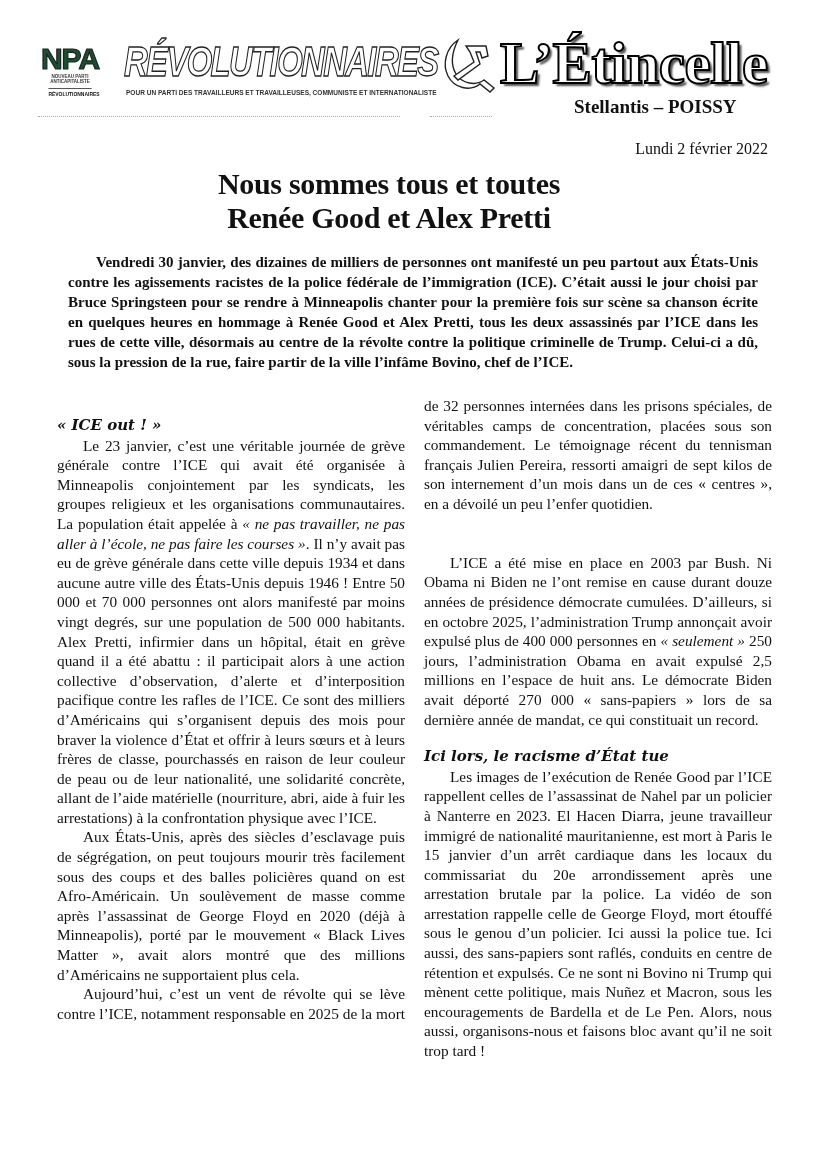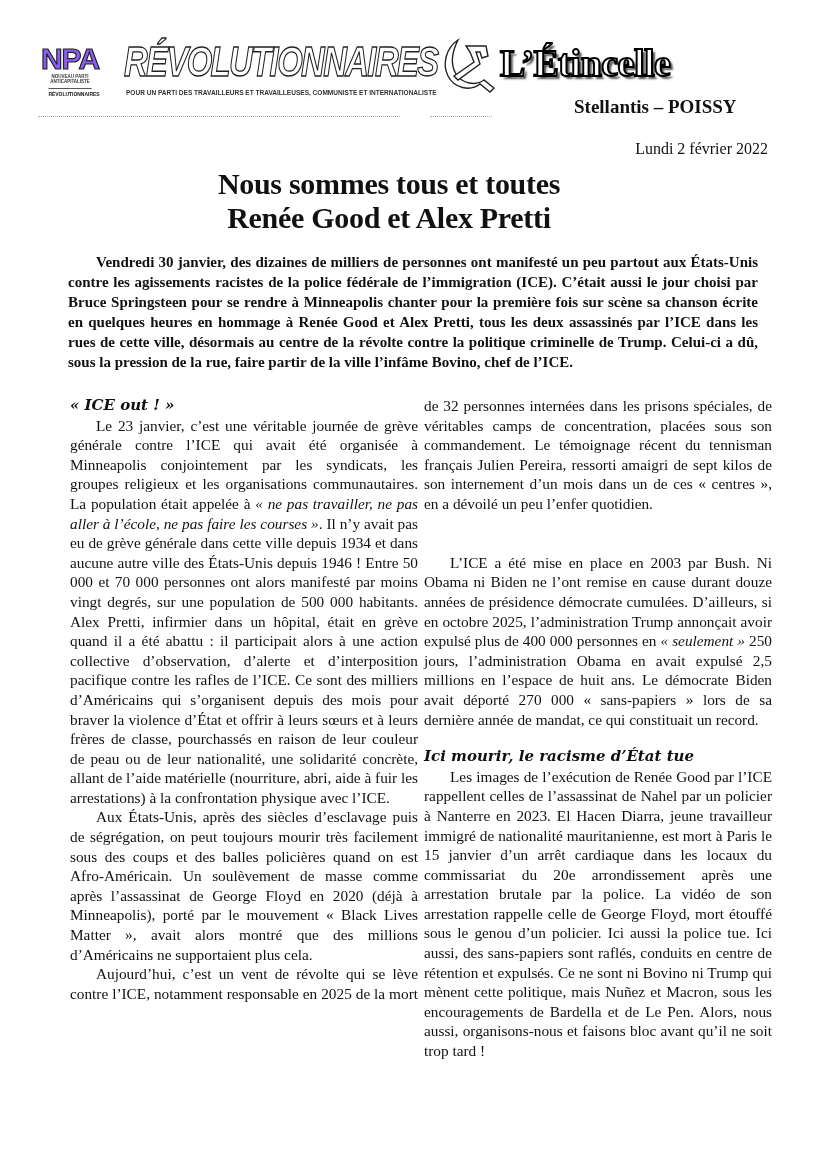--- a/index.html
+++ b/index.html
@@ -8,7 +8,7 @@
 
   
   .npa-logo { left:38px; top:44px; width:64px; height:56px; text-align:center; }
-  .npa-big { font-family:"Liberation Sans", sans-serif; font-size:30px; font-weight:bold; line-height:30px; letter-spacing:-1px; color:#8b5cf6; -webkit-text-stroke:1.2px #222; }
+  .npa-big { font-family:"Liberation Sans", sans-serif; font-size:30px; font-weight:bold; line-height:30px; letter-spacing:-1px; color:#14532d; -webkit-text-stroke:1.2px #222; }
   .npa-small { font-family:"Liberation Sans", sans-serif; font-size:4.5px; line-height:5px; font-weight:bold; color:#333; }
   .npa-rev { font-family:"Liberation Sans", sans-serif; font-size:5.5px; font-weight:bold; margin-top:4px; border-top:1px solid #555; padding-top:2px; width:48px; margin-left:auto; margin-right:auto; transform:scaleX(0.9); }
   .rev-title { left:124px; top:40px; width:284px; font-family:"Liberation Sans", sans-serif; font-size:42px; font-weight:bold; font-style:italic; color:#fff; -webkit-text-stroke:1.3px #222; letter-spacing:-2px; line-height:44px; transform:scaleX(0.78); transform-origin:left top; white-space:nowrap; }

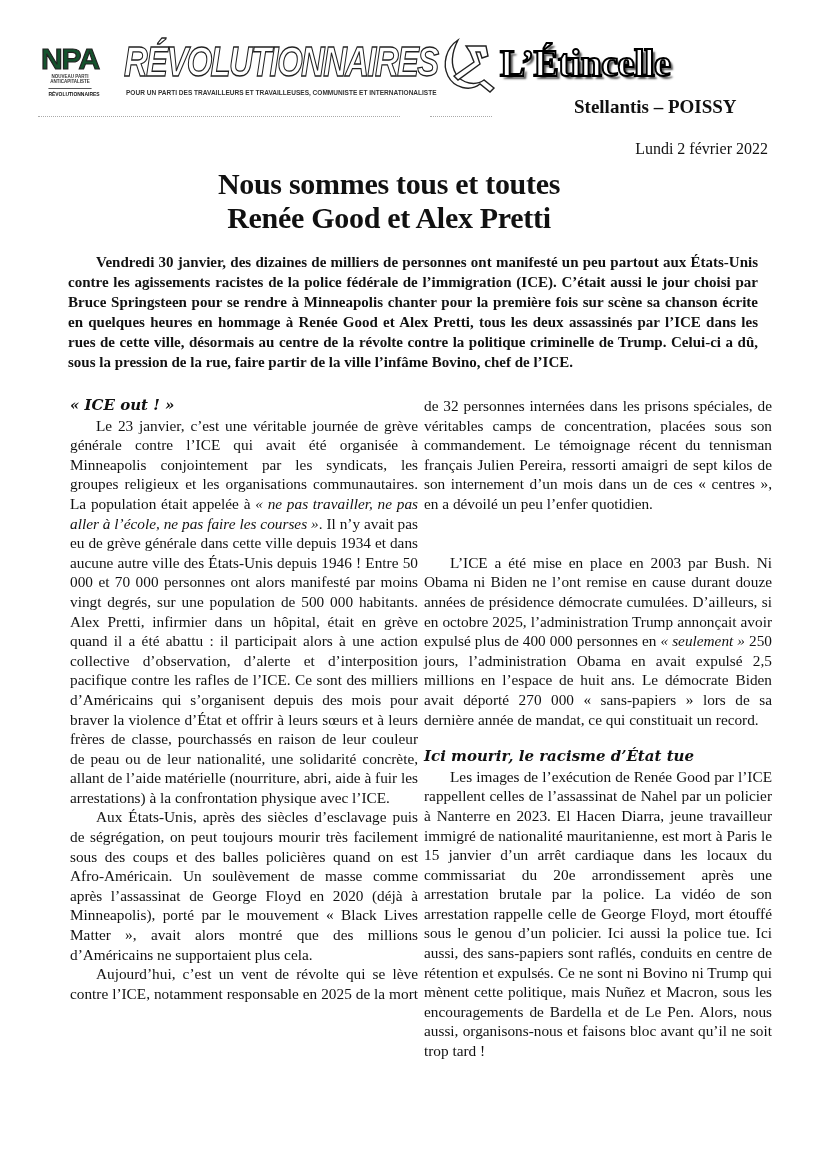--- a/index.html
+++ b/index.html
@@ -17,7 +17,7 @@
   .dots-left { left:38px; top:116px; width:362px; }
   .dots-right { left:430px; top:116px; width:62px; }
   .hs-icon { left:436px; top:34px; width:64px; height:64px; }
-  .etincelle { left:500px; top:34px; font-family:"Liberation Serif", serif; font-weight:bold; font-size:38px; line-height:58px; color:#fff; -webkit-text-stroke:2px #000; text-shadow:3px 3px 2px #555; letter-spacing:-0.5px; white-space:nowrap; }
+  .etincelle { left:500px; top:34px; font-family:"Liberation Serif", serif; font-weight:bold; font-size:59px; line-height:58px; color:#fff; -webkit-text-stroke:2px #000; text-shadow:3px 3px 2px #555; letter-spacing:-0.5px; white-space:nowrap; }
   .subtitle { left:574px; top:96px; font-size:19px; line-height:22px; white-space:nowrap;font-weight:bold; }
   .date { right:58px; top:139px; font-size:16px; line-height:20px; }
 

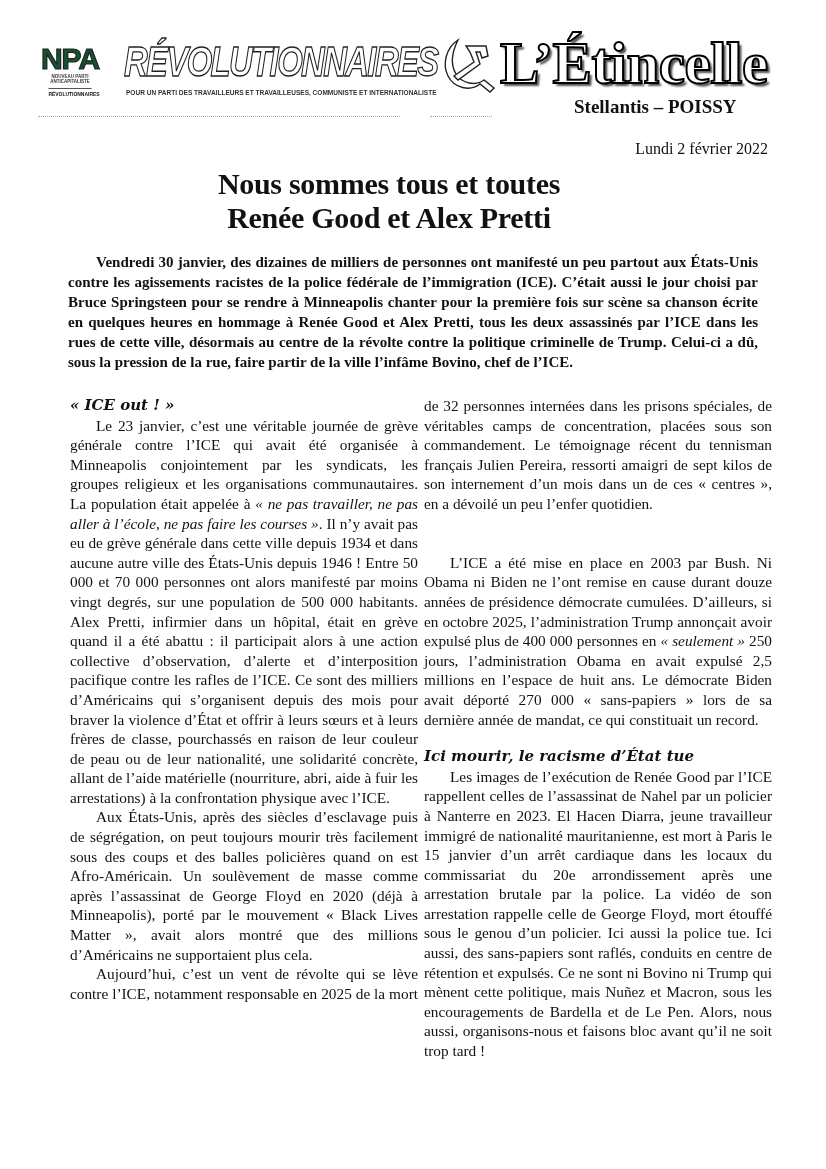--- a/index.html
+++ b/index.html
@@ -26,7 +26,7 @@
   .chapeau p { margin:12px; text-indent:28px; }
 
   .col { top:396px; width:348px; font-size:15.3px; line-height:19.6px; text-align:justify; }
-  .col-left { left:70px; }
+  .col-left { left:57px;margin-top:20px; }
   .col-right { left:424px; }
   .col p { margin:0; text-indent:26px; }
   .col h3 { margin:0; font-family:"DejaVu Serif", serif; font-weight:bold; font-style:italic; font-size:15px; line-height:19.6px; text-align:left; }

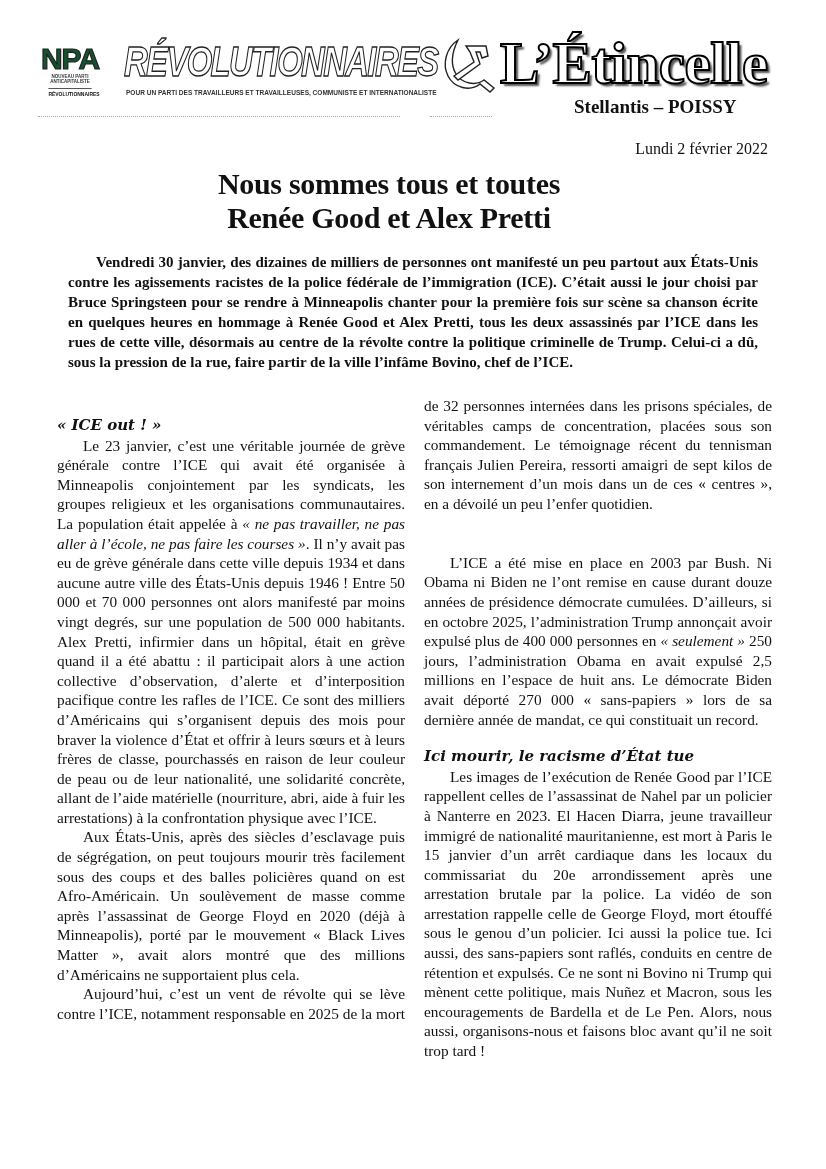--- a/index.html
+++ b/index.html
@@ -81,7 +81,7 @@
     <p style="position:relative; top:-39.2px;">Aujourd’hui, c’est un vent de révolte qui se lève contre l’ICE, notamment responsable en 2025 de la mort de 32 personnes internées dans les prisons spéciales, de véritables camps de concentration, placées sous son commandement. Le témoignage récent du tennisman français Julien Pereira, ressorti amaigri de sept kilos de son internement d’un mois dans un de ces « centres », en a dévoilé un peu l’enfer quotidien.</p>
   </div>
   <p><span>L’ICE a été mise en place en 2003 par Bush. Ni Obama ni Biden ne l’ont remise en cause durant douze années de présidence démocrate cumulées. D’ailleurs, si en octobre 2025, l’administration Trump annonçait avoir expulsé plus de 400 000 personnes en </span><em>« seulement »</em><span> 250 jours, l’administration Obama en avait expulsé 2,5 millions en l’espace de huit ans. Le démocrate Biden avait déporté 270 000 « sans-papiers » lors de sa dernière année de mandat, ce qui constituait un record.</span></p>
-  <h3 class="gap">Ici mourir, le racisme d’État tue</h3>
+  <h3 class="gap">Ici lors, le racisme d’État tue</h3>
   <p>Les images de l’exécution de Renée Good par l’ICE rappellent celles de l’assassinat de Nahel par un policier à Nanterre en 2023. El Hacen Diarra, jeune travailleur immigré de nationalité mauritanienne, est mort à Paris le 15 janvier d’un arrêt cardiaque dans les locaux du commissariat du 20e arrondissement après une arrestation brutale par la police. La vidéo de son arrestation rappelle celle de George Floyd, mort étouffé sous le genou d’un policier. Ici aussi la police tue. Ici aussi, des sans-papiers sont raflés, conduits en centre de rétention et expulsés. Ce ne sont ni Bovino ni Trump qui mènent cette politique, mais Nuñez et Macron, sous les encouragements de Bardella et de Le Pen. Alors, nous aussi, organisons-nous et faisons bloc avant qu’il ne soit trop tard !</p>
 </div>
 

